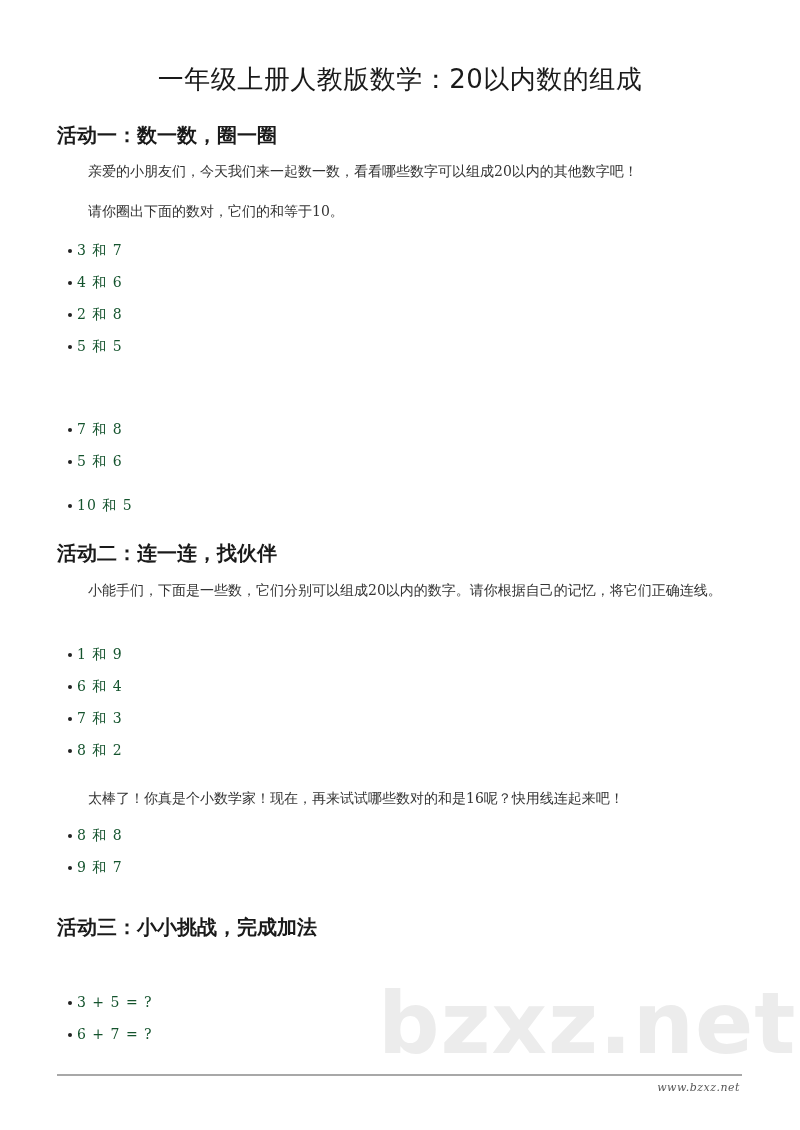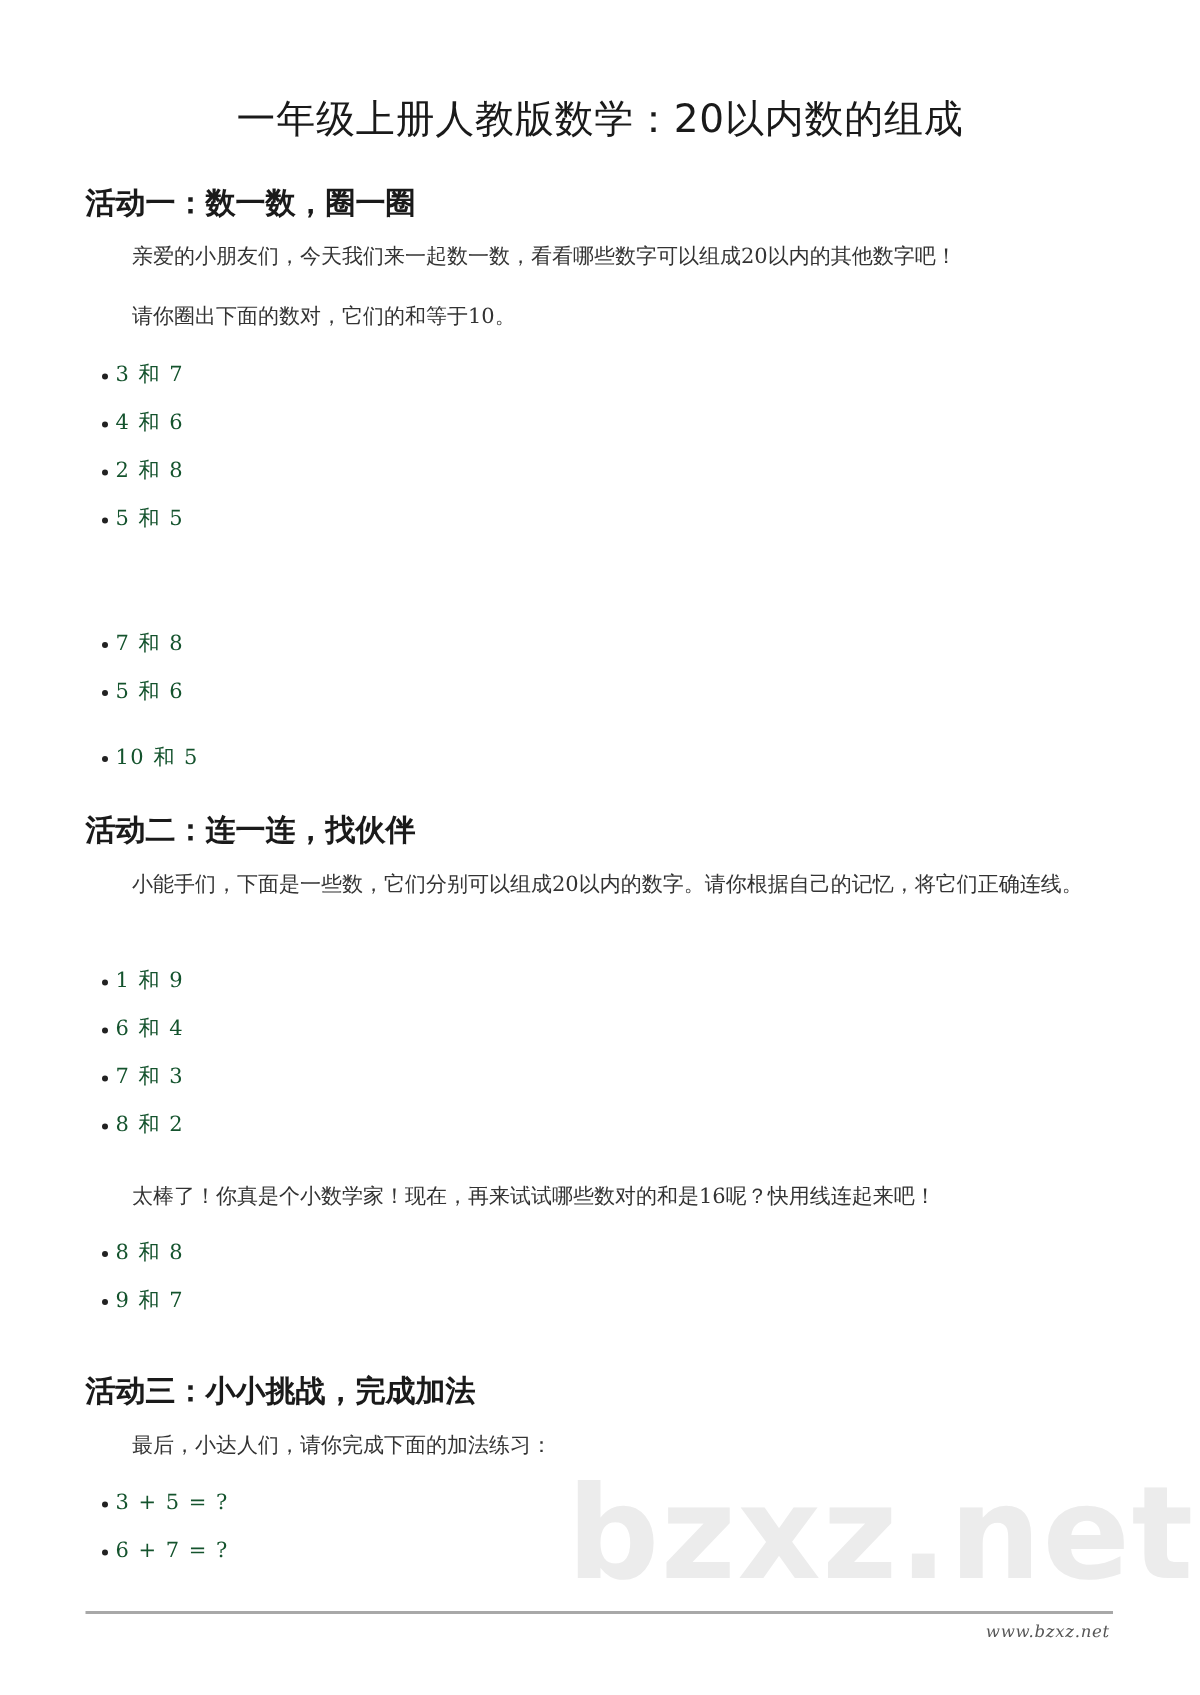--- a/index.html
+++ b/index.html
@@ -146,7 +146,6 @@
   </div>
 
   <h2 class="heading" style="top:914px;">活动三：小小挑战，完成加法</h2>
-  <p class="para" style="top:952px;">最后，小达人们，请你完成下面的加法练习：</p>
 
   <div class="watermark">bzxz.net</div>
 

